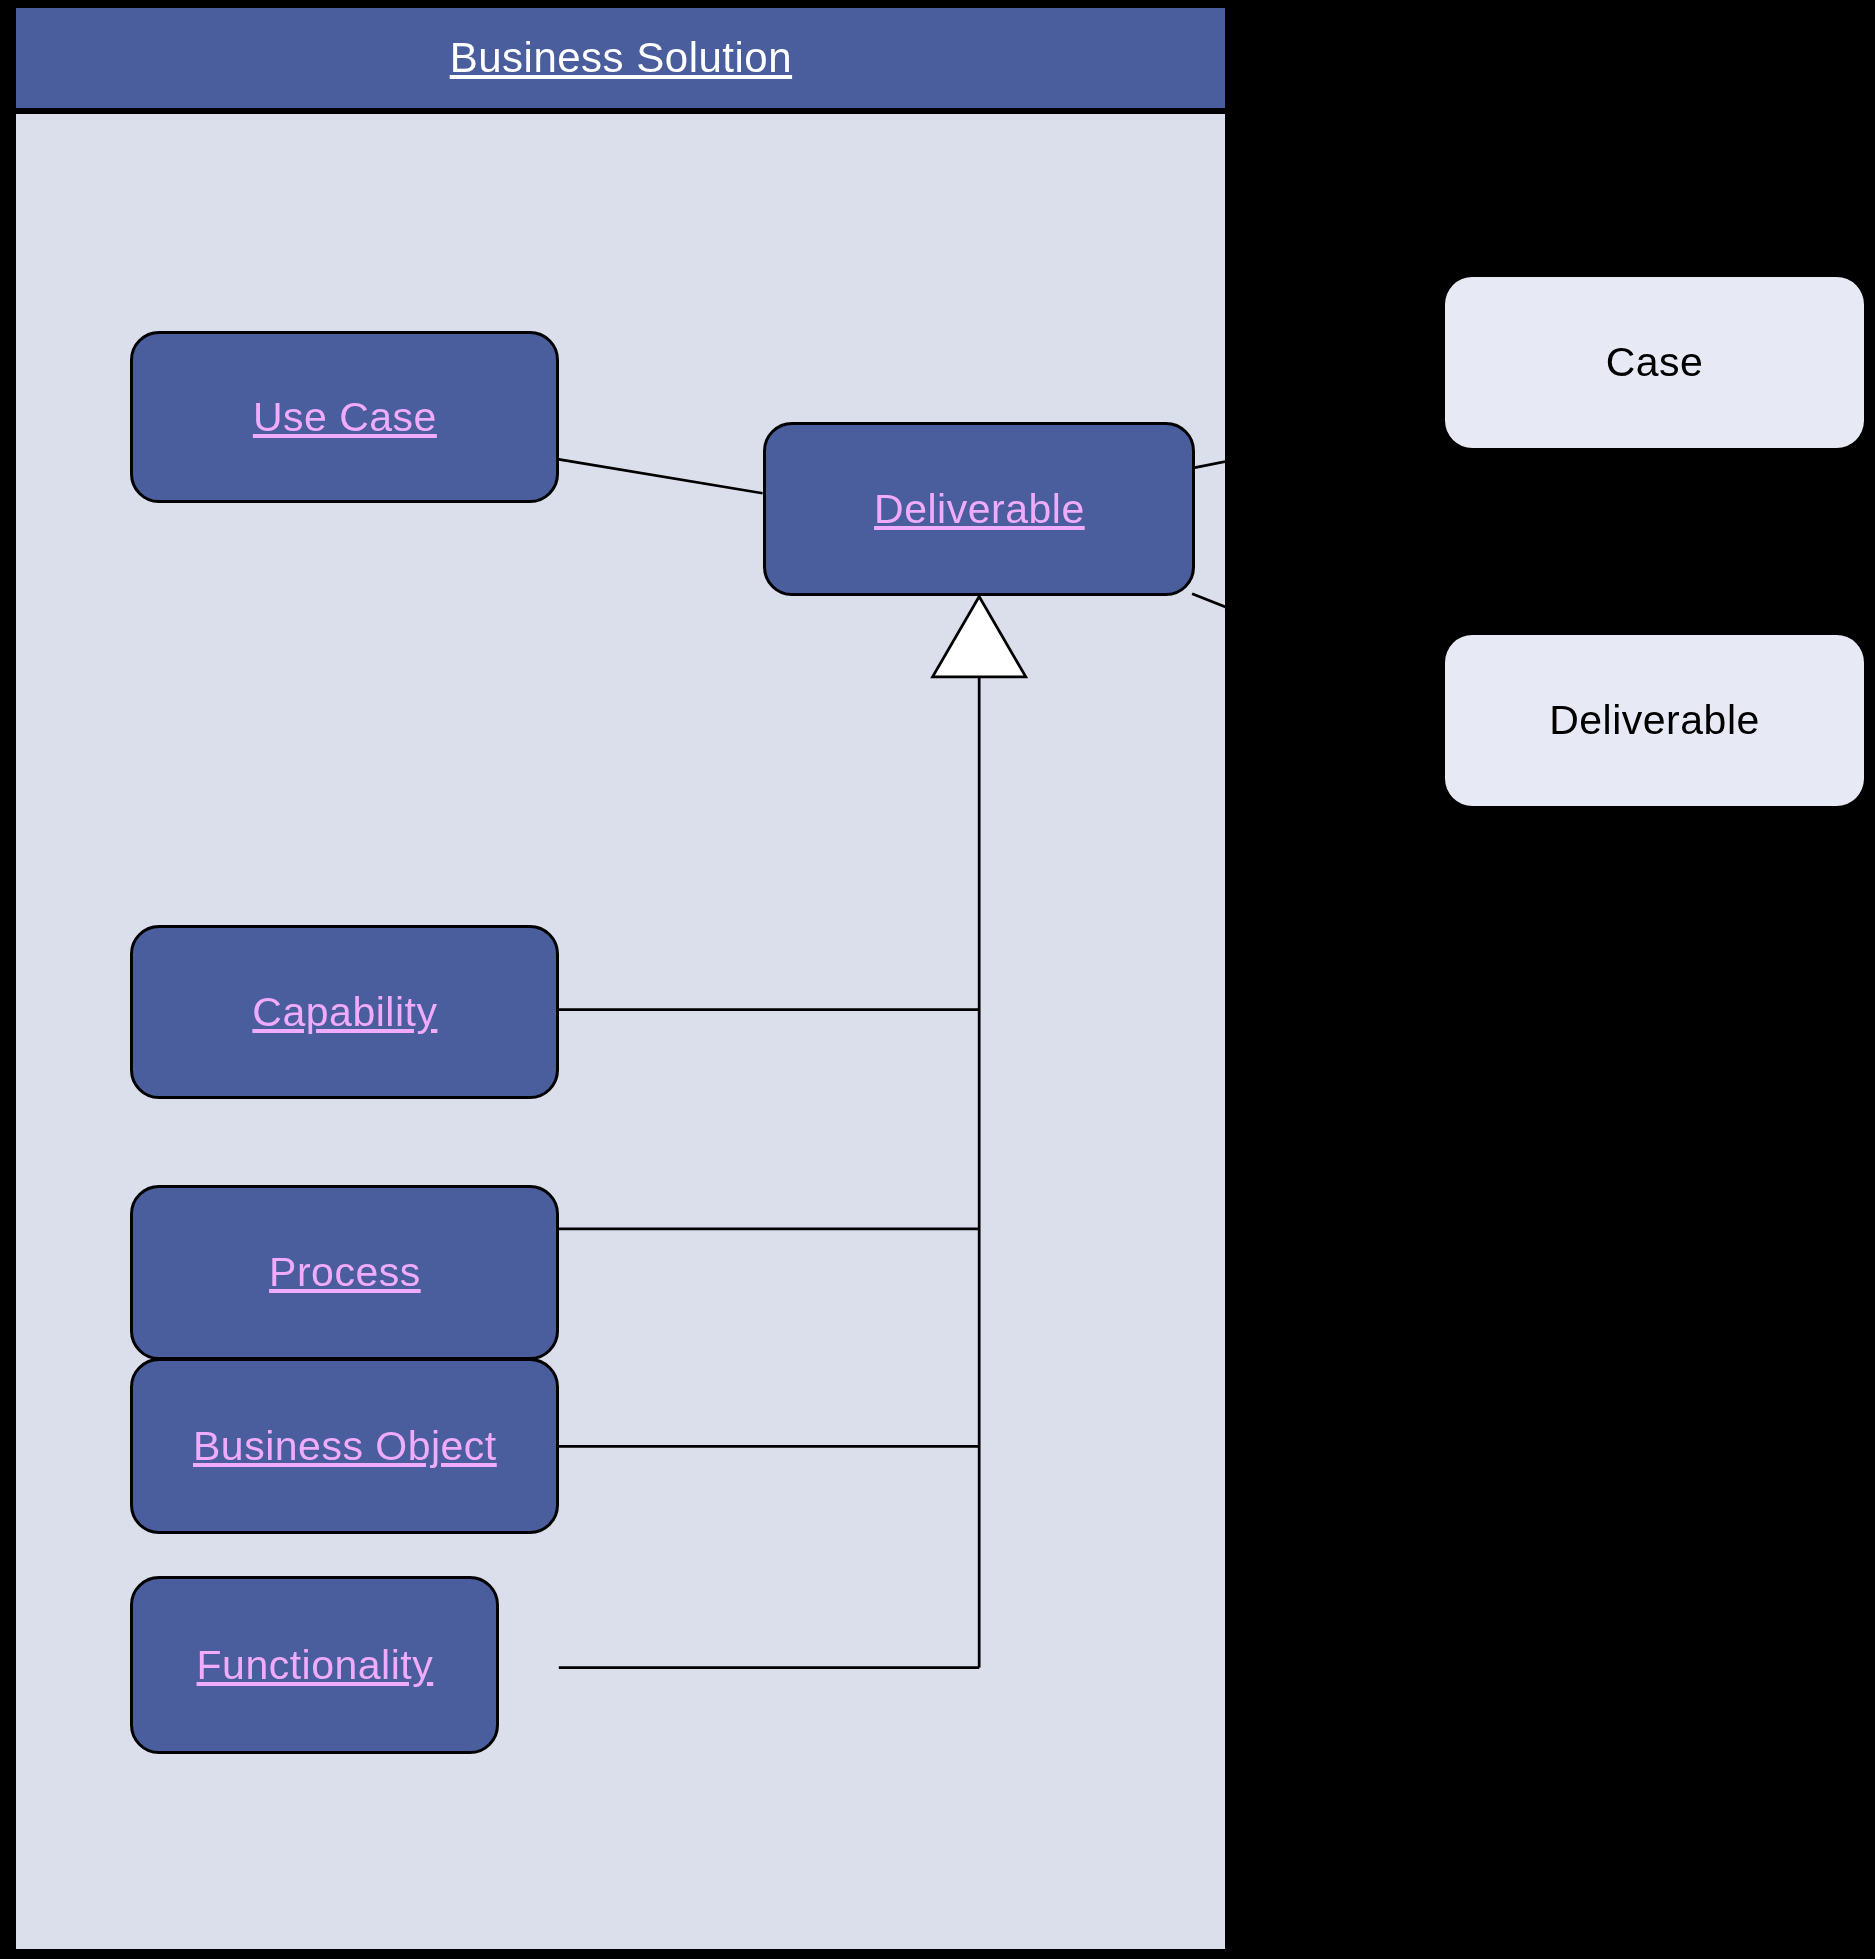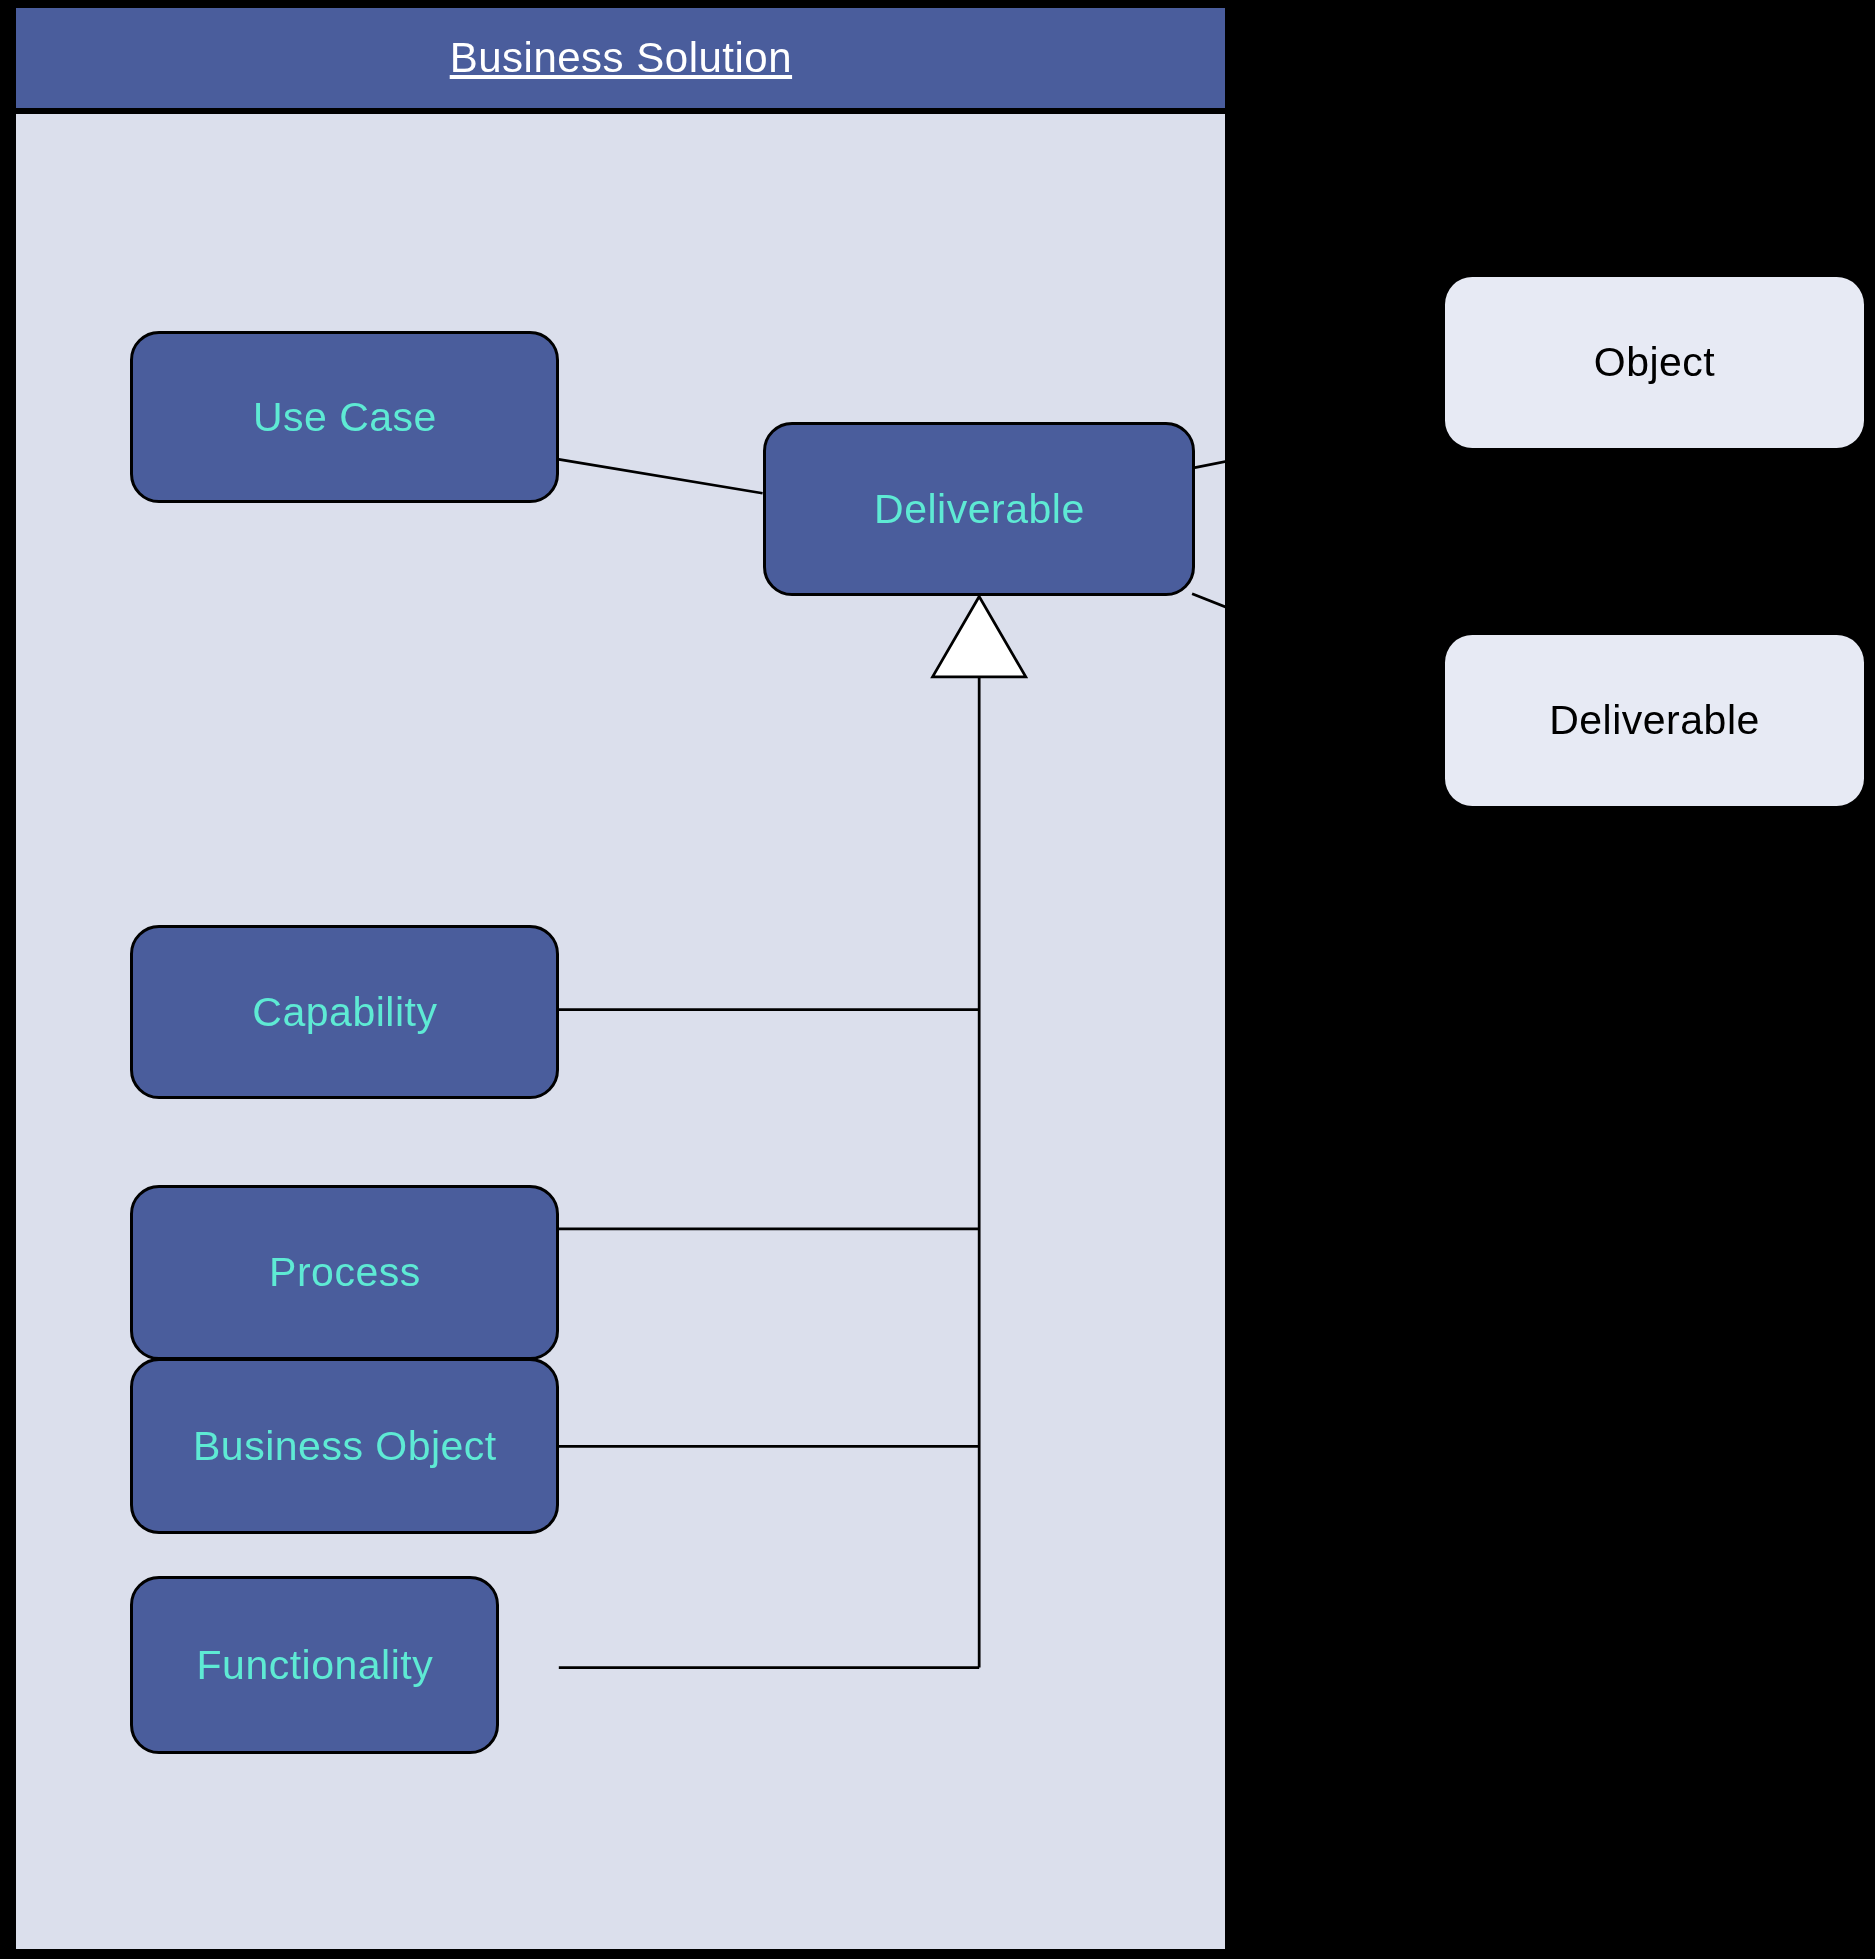--- a/index.html
+++ b/index.html
@@ -147,7 +147,7 @@
   </div>
 
   <div class="ext-node x-owner">
-    <span class="label">Object</span>
+    <span class="label">Case</span>
   </div>
 
   <div class="ext-node x-deliverable">

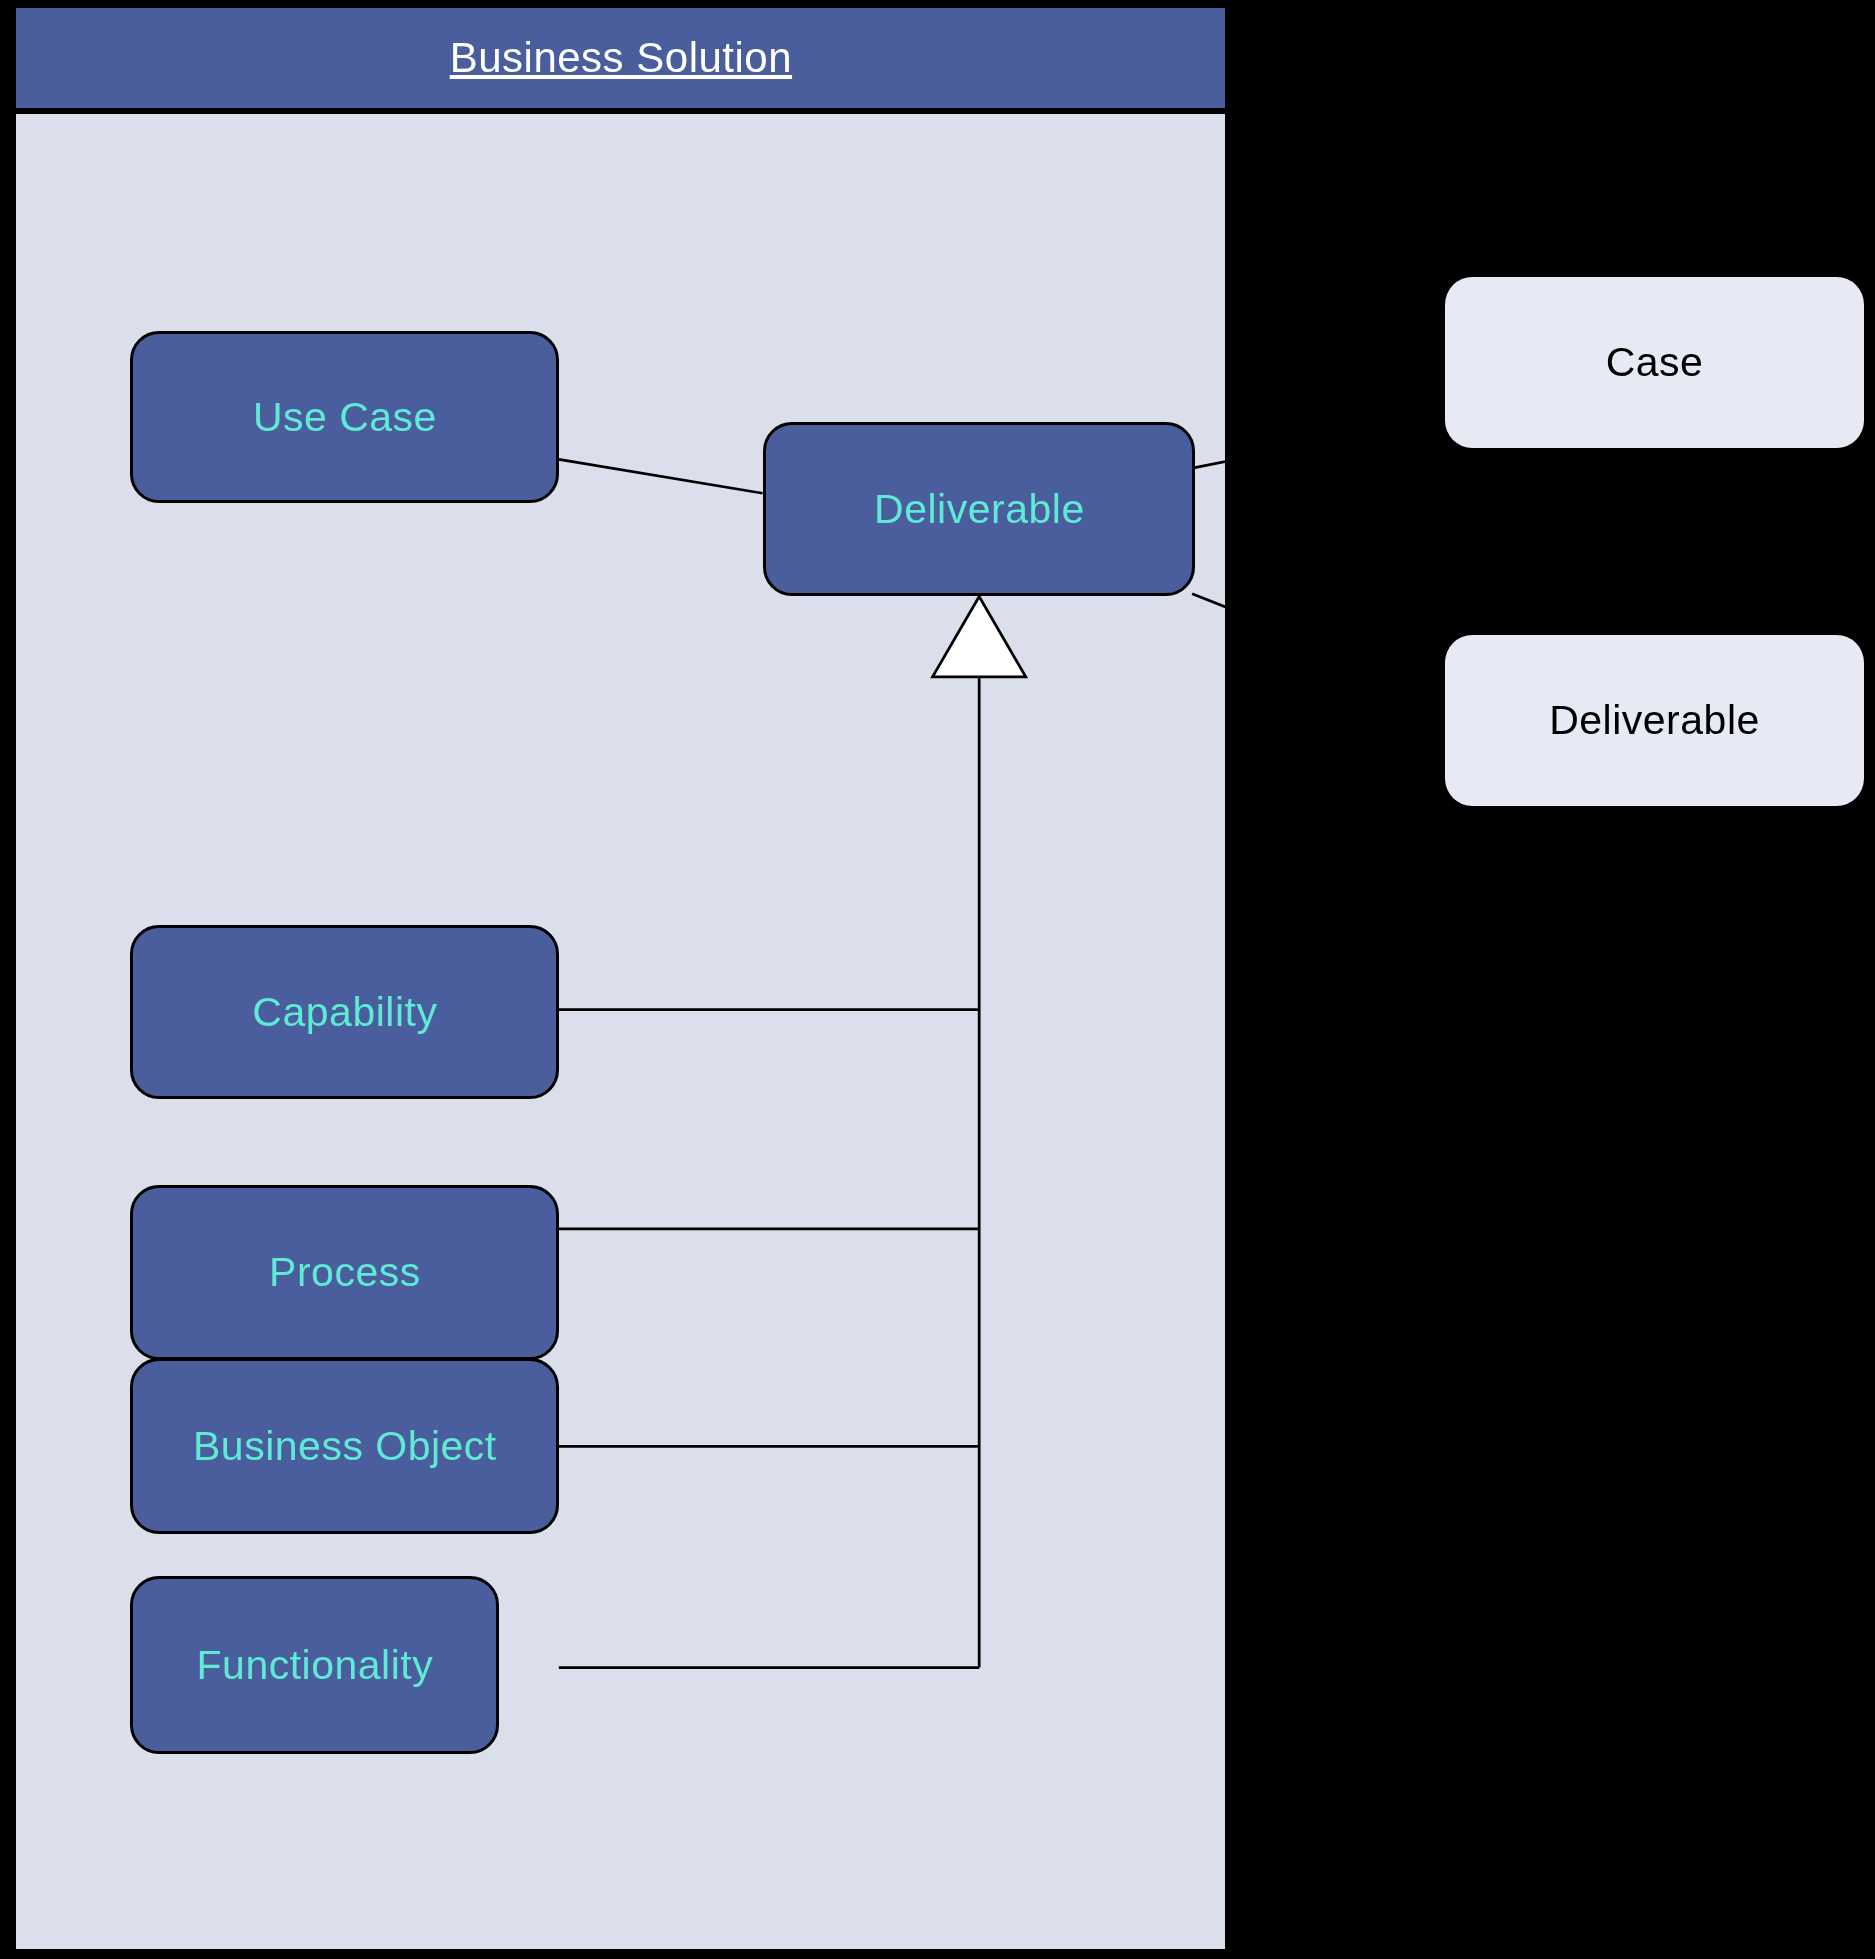--- a/index.html
+++ b/index.html
@@ -64,10 +64,11 @@
     justify-content: center;
   }
   .node .label {
-    color: #5eead4;
+    color: #f0abfc;
     font-size: 41px;
     letter-spacing: 0.5px;
     text-align: center;
+    text-decoration: underline;
   }
   .n-use-case        { left: 114px; top: 323px;  width: 429px; height: 172px; }
   .n-deliverable     { left: 747px; top: 414px;  width: 432px; height: 174px; }

